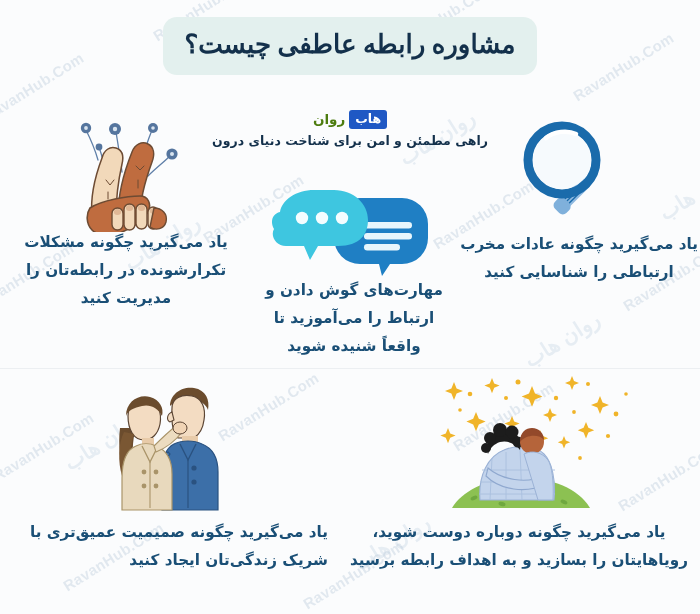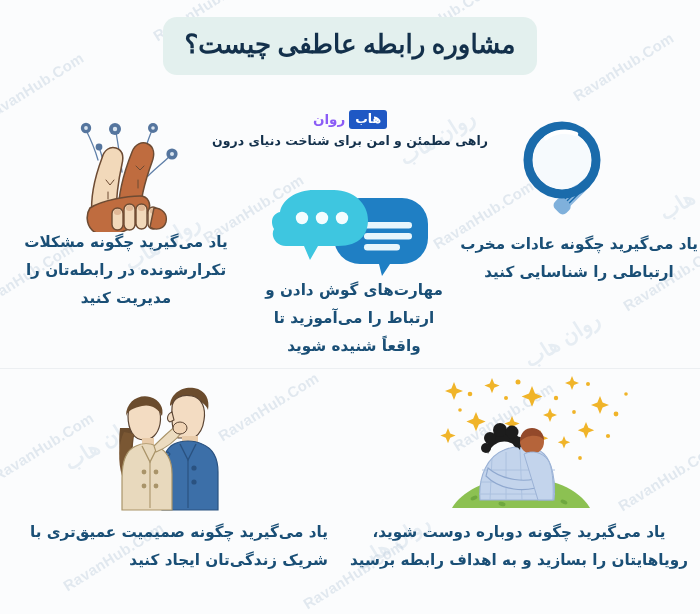--- a/index.html
+++ b/index.html
@@ -88,7 +88,7 @@
     color: #13304b;
     line-height: 1.3;
   }
-  #brand-name { color: #8b5cf6; font-weight: 700; }
+  #brand-name { color: #4d7c0f; font-weight: 700; }
   #brand-badge {
     background: #1f58c4;
     color: #ffffff;

